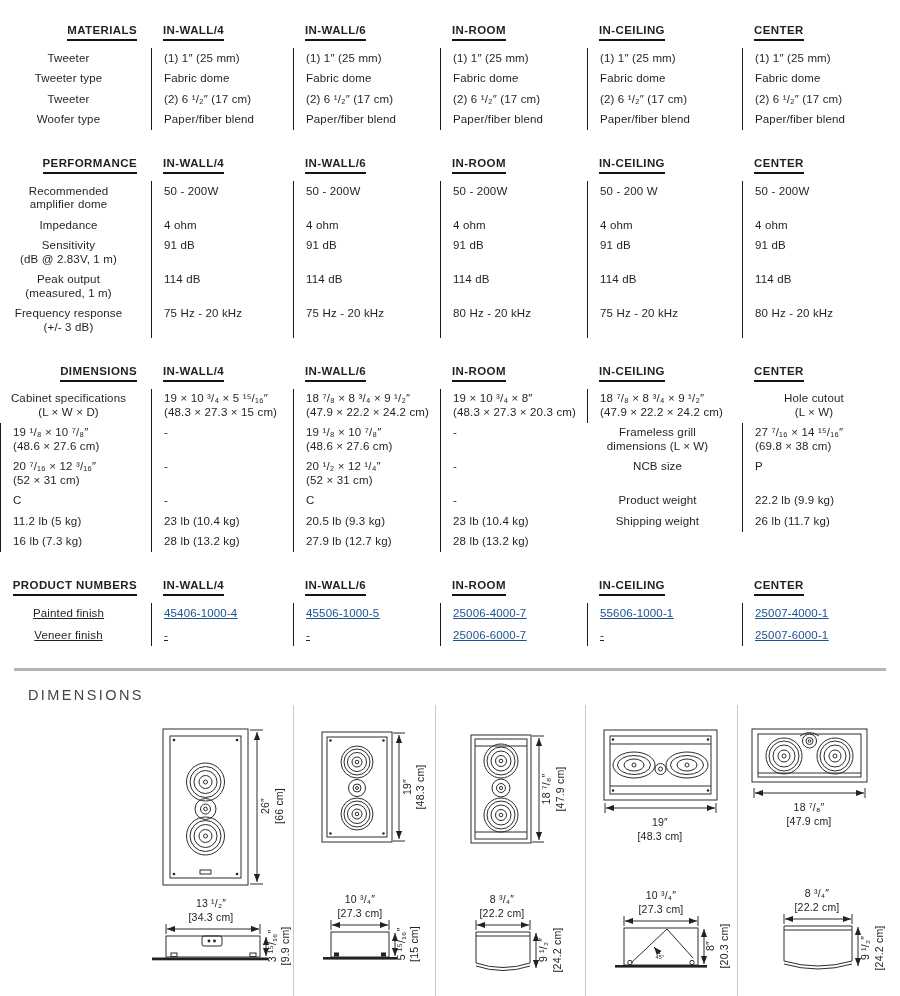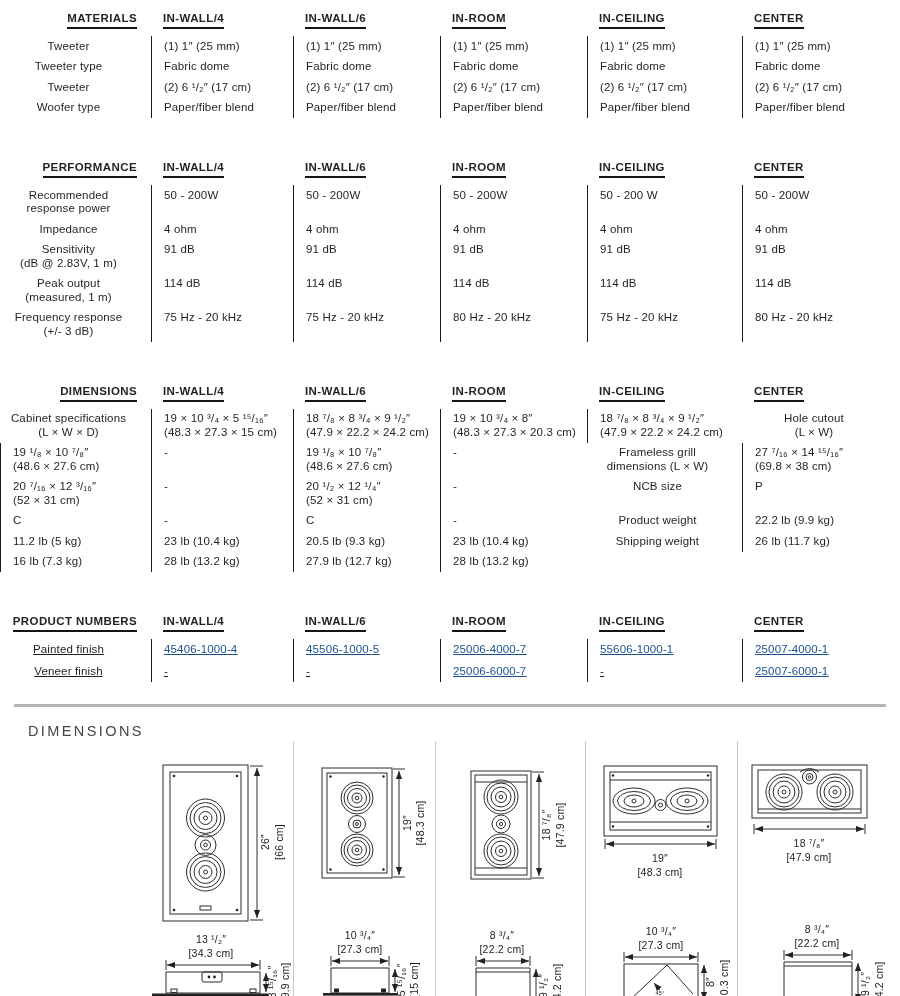--- a/index.html
+++ b/index.html
@@ -8,7 +8,7 @@
   .sheet{width:900px;padding-top:12px;box-sizing:border-box;}
   
   .spec-table{display:grid;grid-template-columns:151px 142px 147px 147px 155px 158px;margin-top:43px;}
-  .t-materials{margin-top:0;}
+  .t-materials{margin-top:12px;}
   .hcell{padding:0 0 7px 12px;font-size:11.5px;font-weight:bold;letter-spacing:.4px;}
   .hcell.label-col{text-align:right;padding:0 14px 7px 0;}
   .colhead{display:inline-block;border-bottom:2px solid #141414;padding-bottom:3px;white-space:nowrap;}

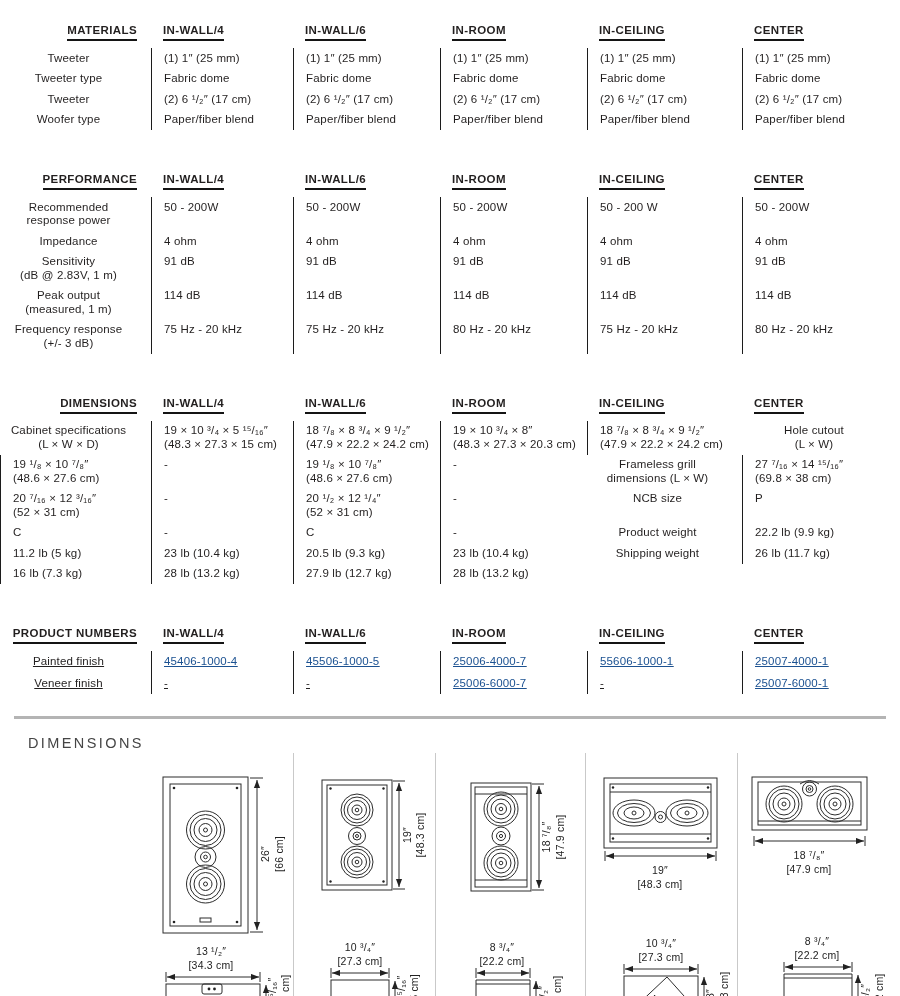--- a/index.html
+++ b/index.html
@@ -7,7 +7,7 @@
        font-family:"Liberation Sans","DejaVu Sans",sans-serif;color:#221f1f;}
   .sheet{width:900px;padding-top:12px;box-sizing:border-box;}
   
-  .spec-table{display:grid;grid-template-columns:151px 142px 147px 147px 155px 158px;margin-top:43px;}
+  .spec-table{display:grid;grid-template-columns:151px 142px 147px 147px 155px 158px;margin-top:27px;}
   .t-materials{margin-top:12px;}
   .hcell{padding:0 0 7px 12px;font-size:11.5px;font-weight:bold;letter-spacing:.4px;}
   .hcell.label-col{text-align:right;padding:0 14px 7px 0;}

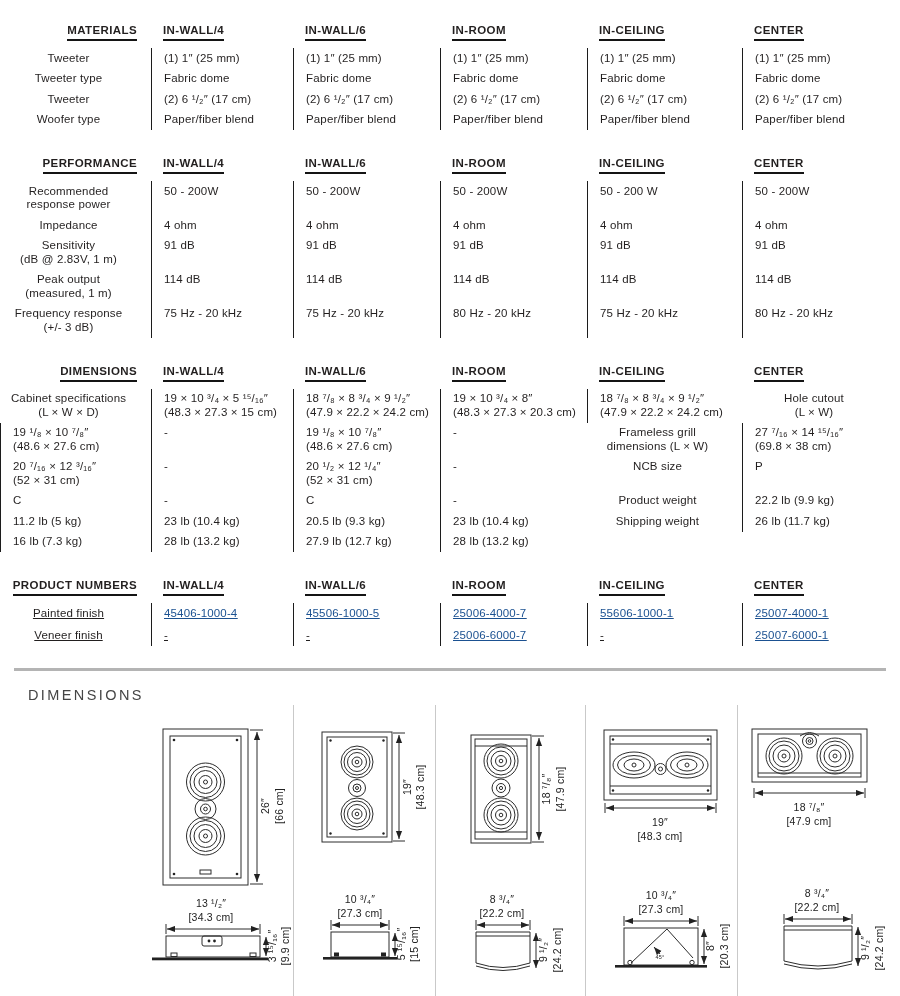--- a/index.html
+++ b/index.html
@@ -78,7 +78,7 @@
         <div class="hcell"><span class="colhead">IN-CEILING</span></div>
         <div class="hcell"><span class="colhead">CENTER</span></div>
         <div class="cell label-col">Recommended
-response power</div>
+amplifier dome</div>
         <div class="cell val">50 - 200W</div>
         <div class="cell val">50 - 200W</div>
         <div class="cell val">50 - 200W</div>

